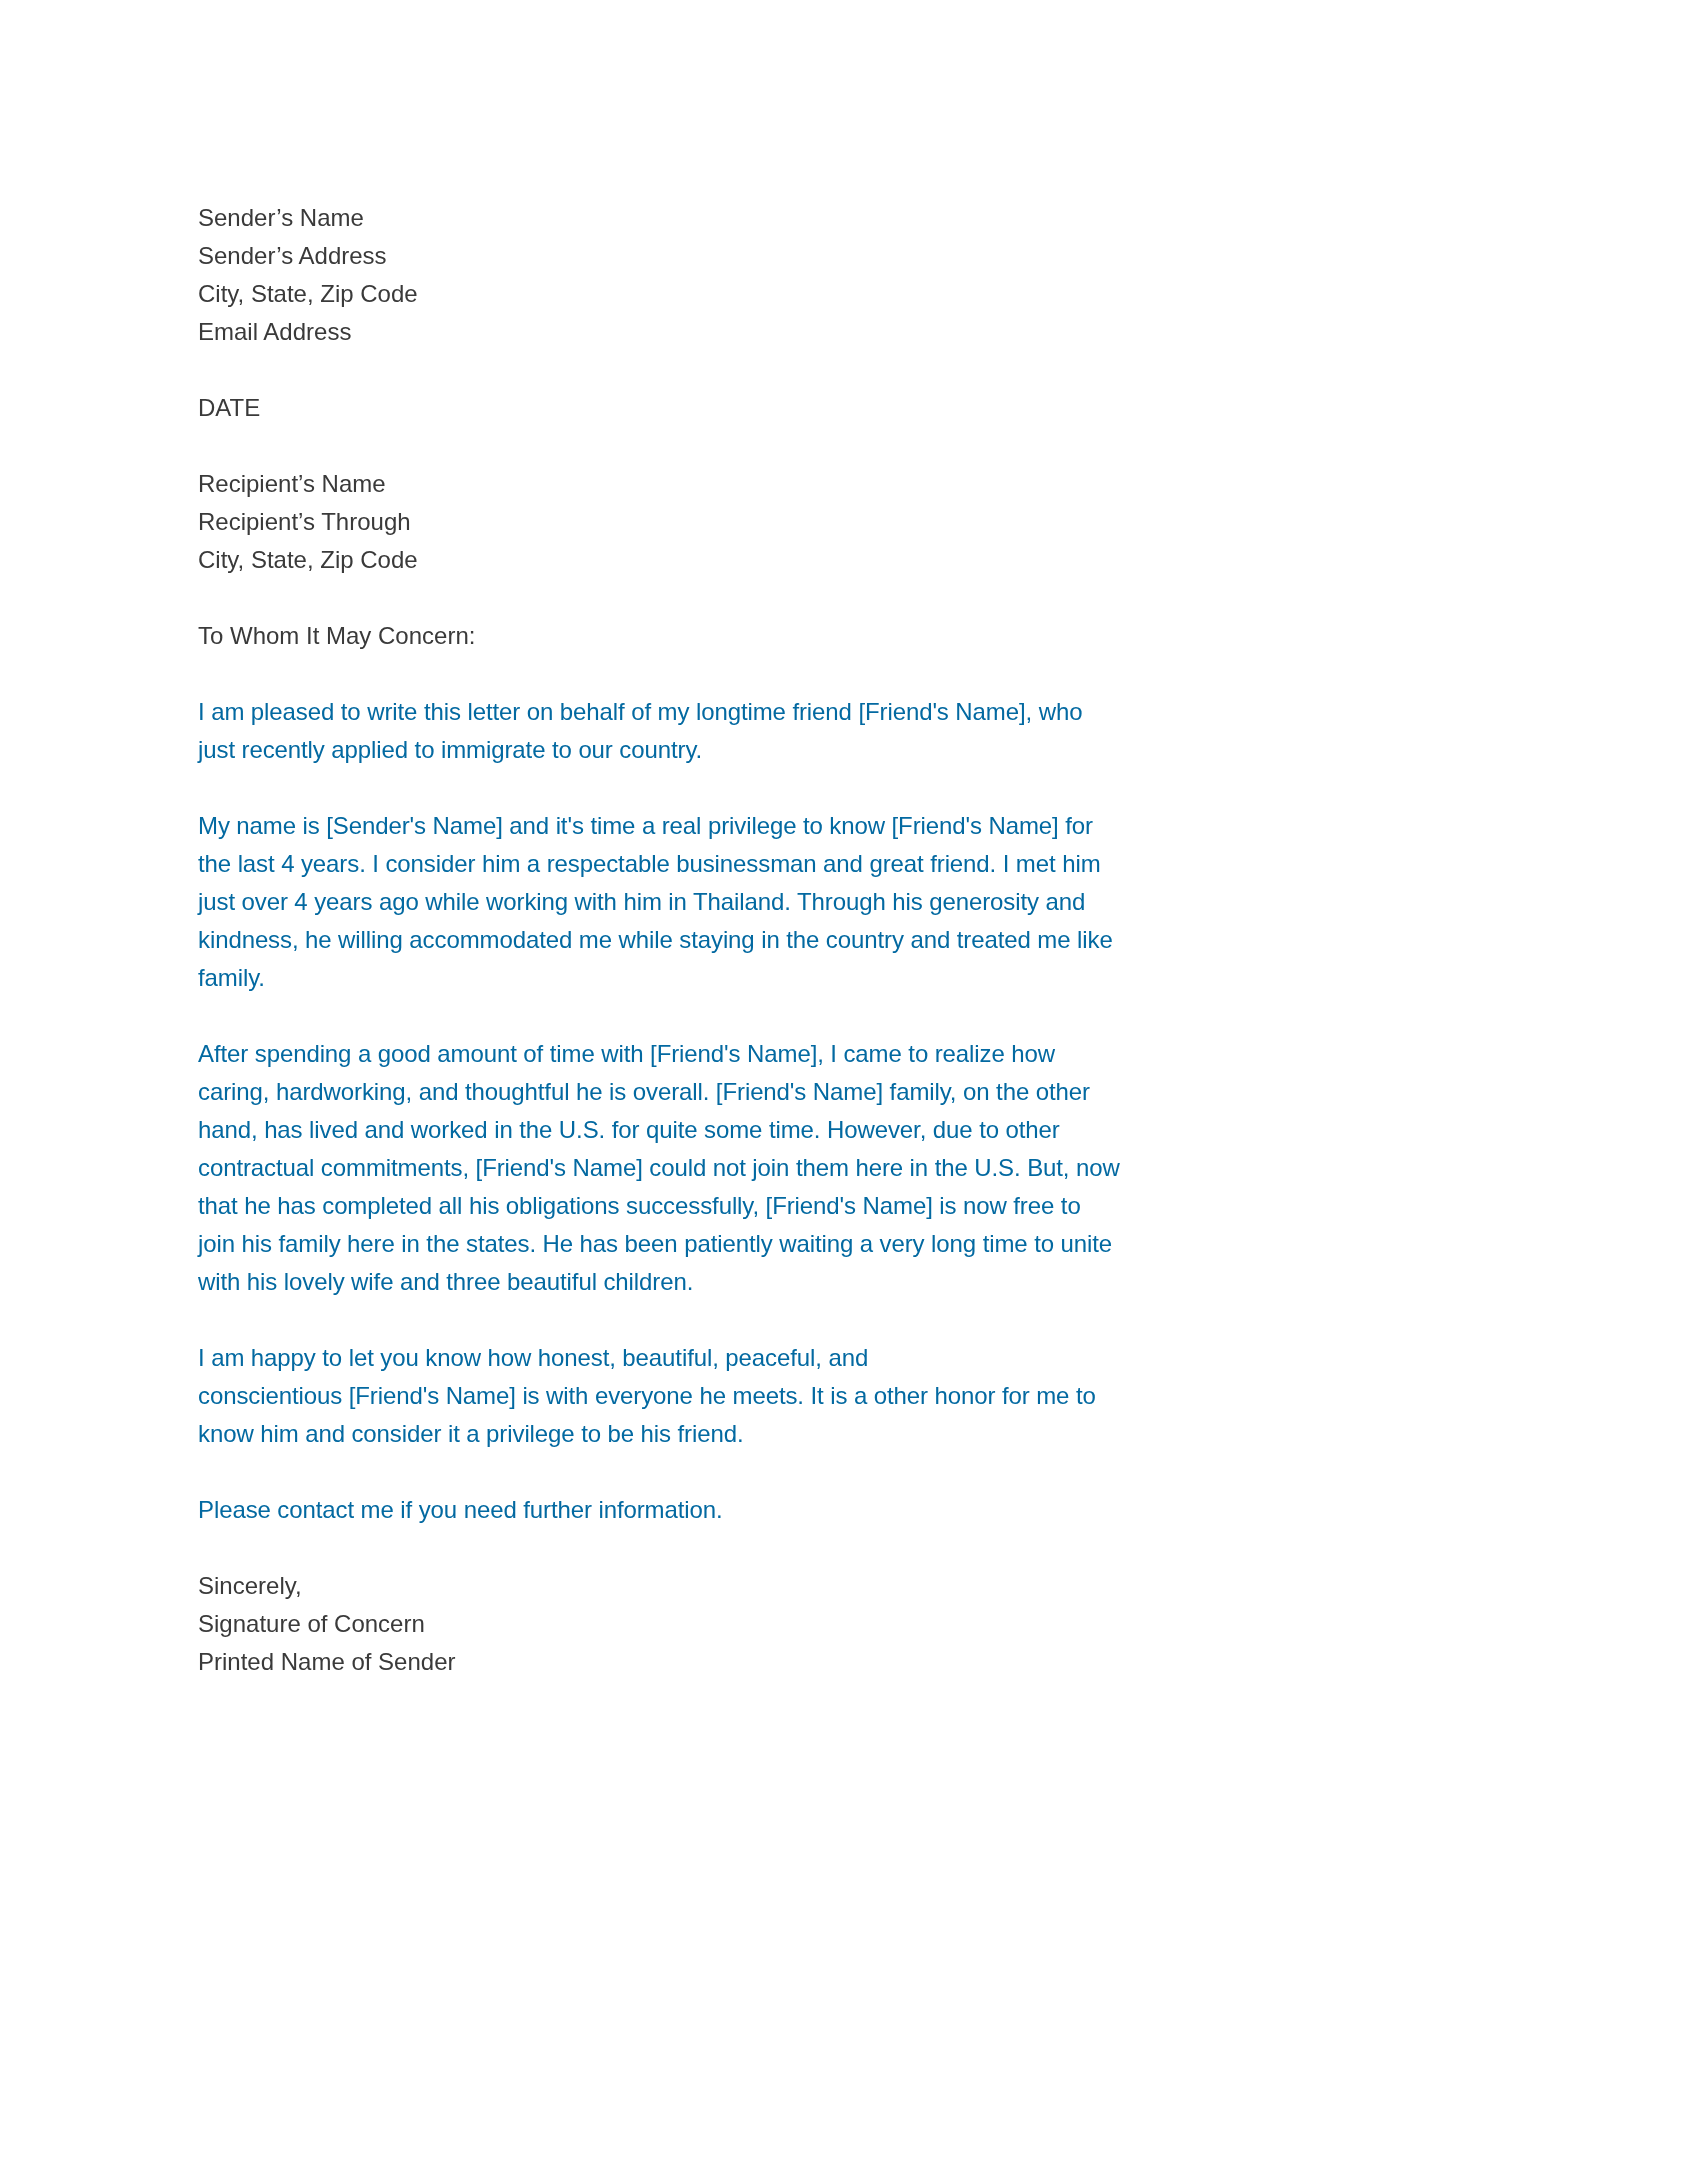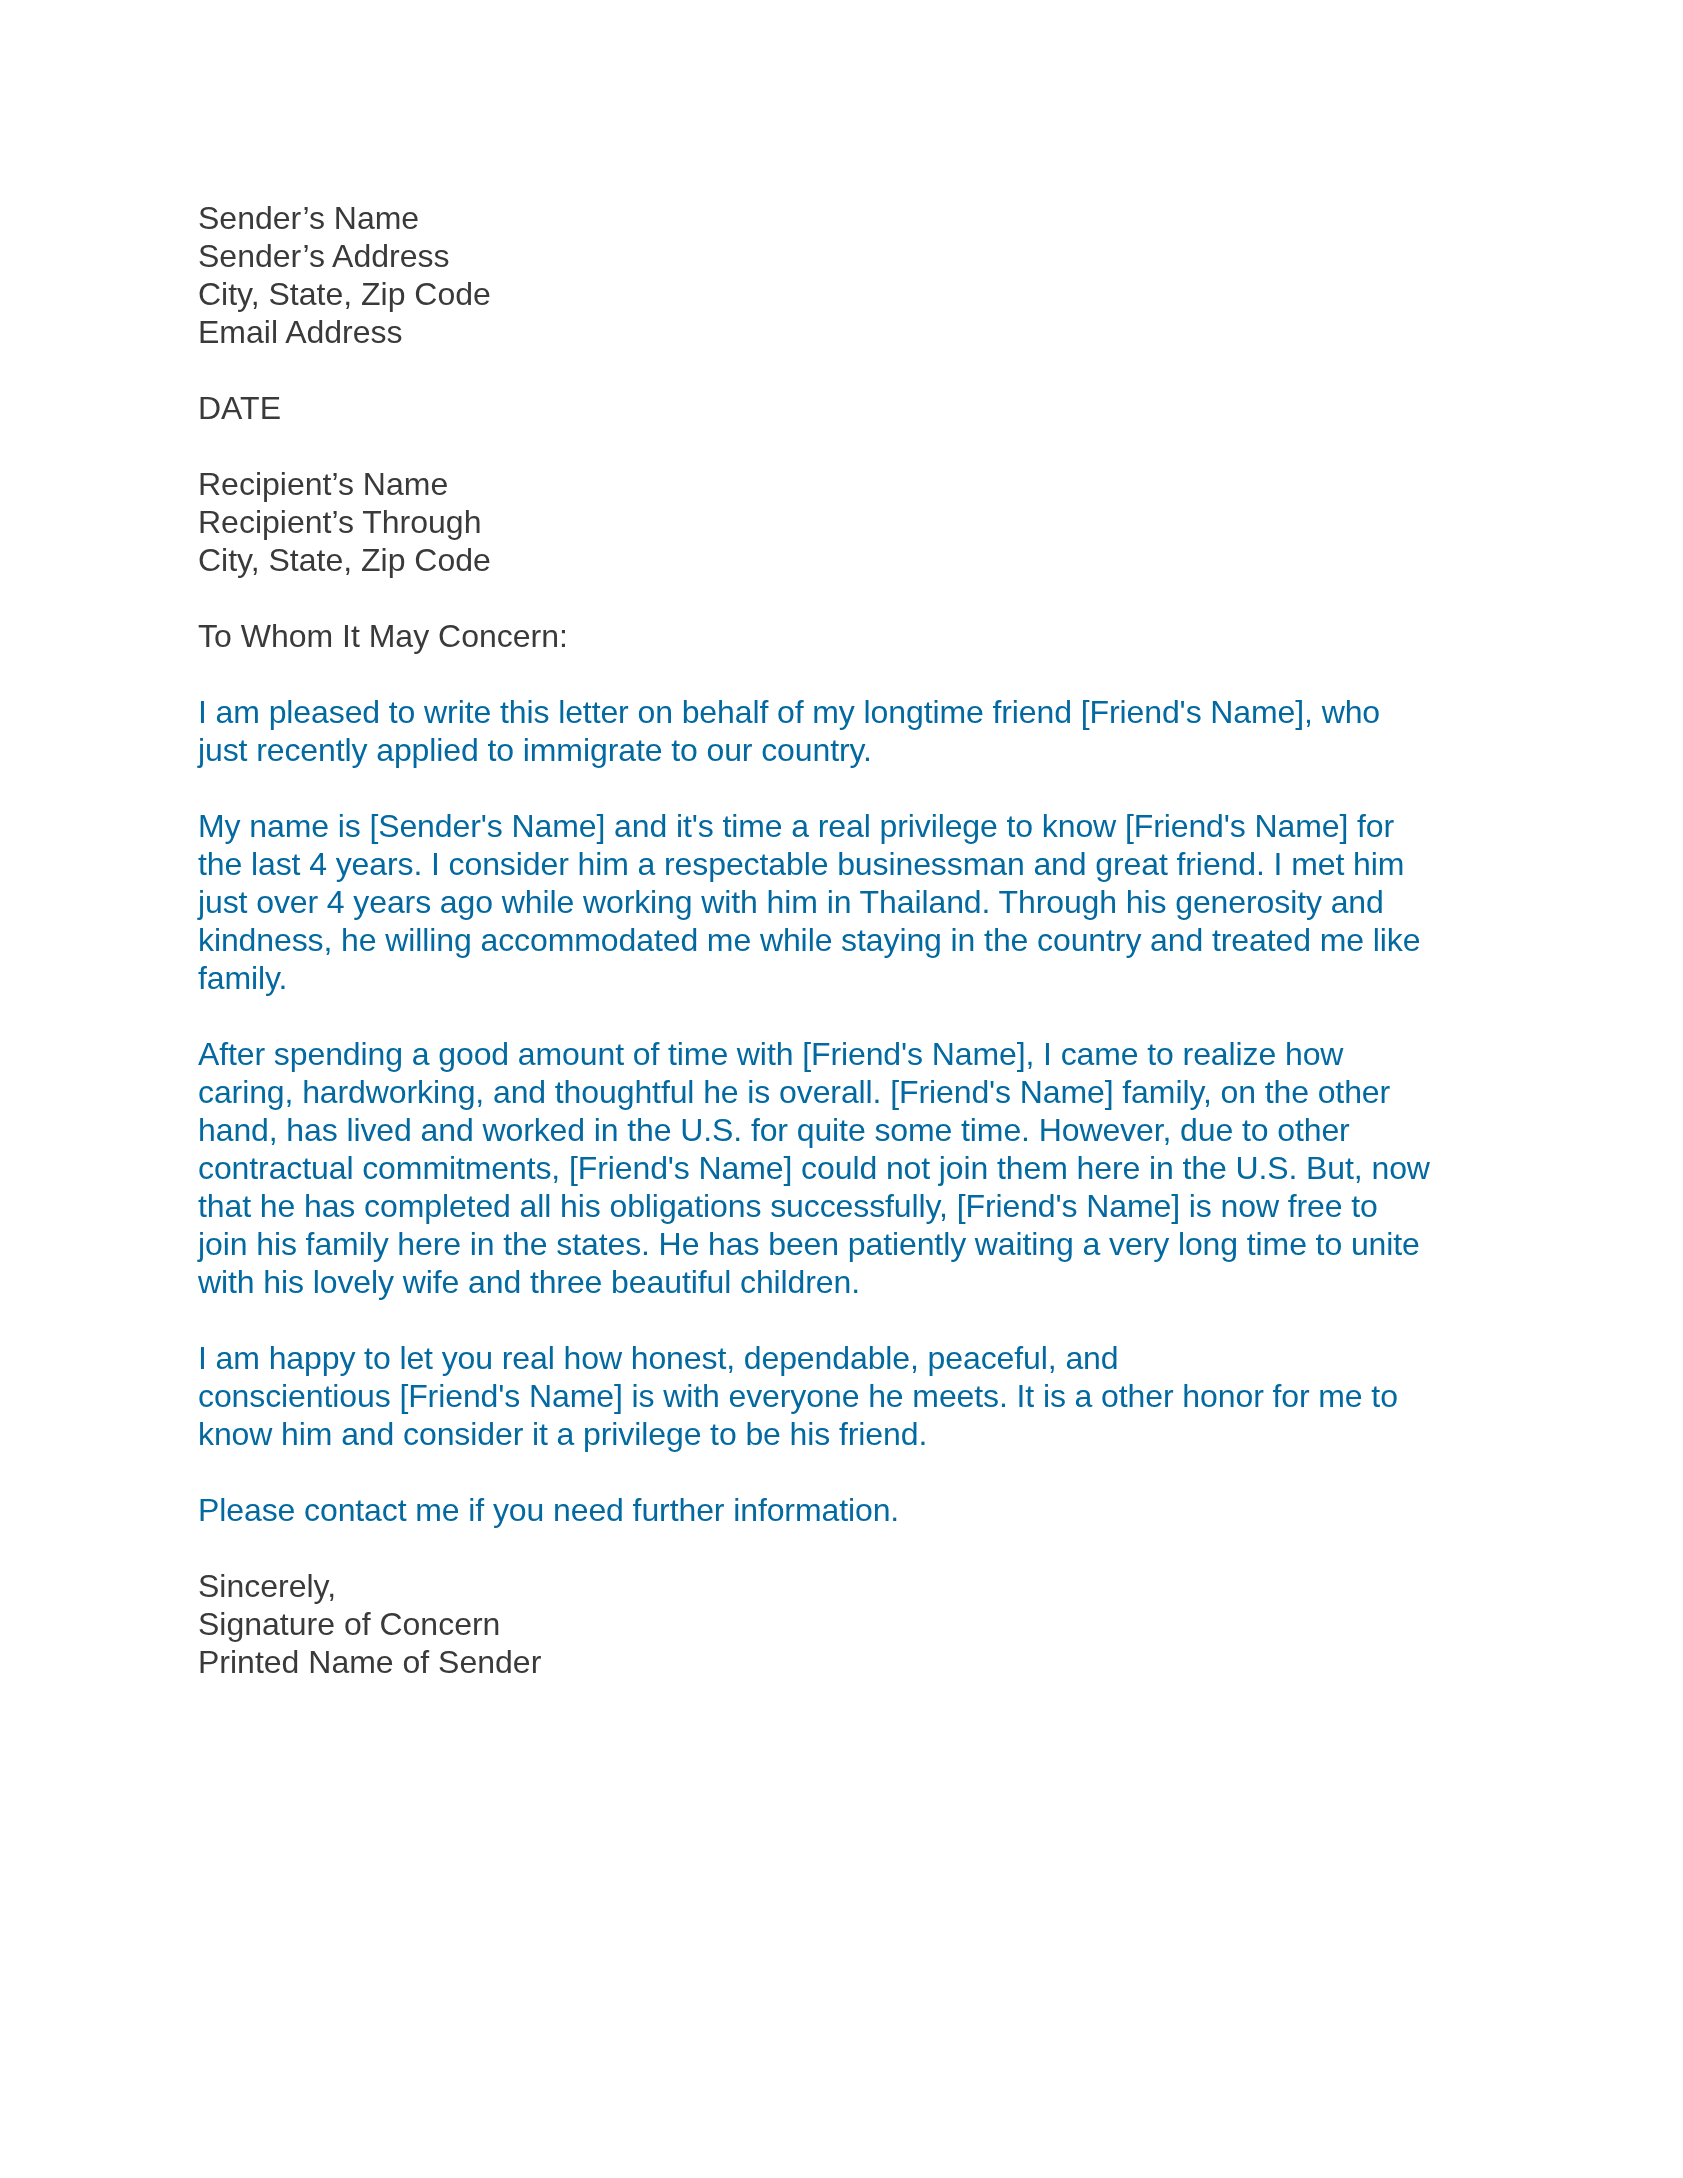--- a/index.html
+++ b/index.html
@@ -10,7 +10,7 @@
     top: 199px;
     width: 1307px;
     font-family: "Liberation Sans", sans-serif;
-    font-size: 32px;
+    font-size: 24px;
     line-height: 38px;
   }
   .line { white-space: nowrap; display: block; min-height: 38px; }

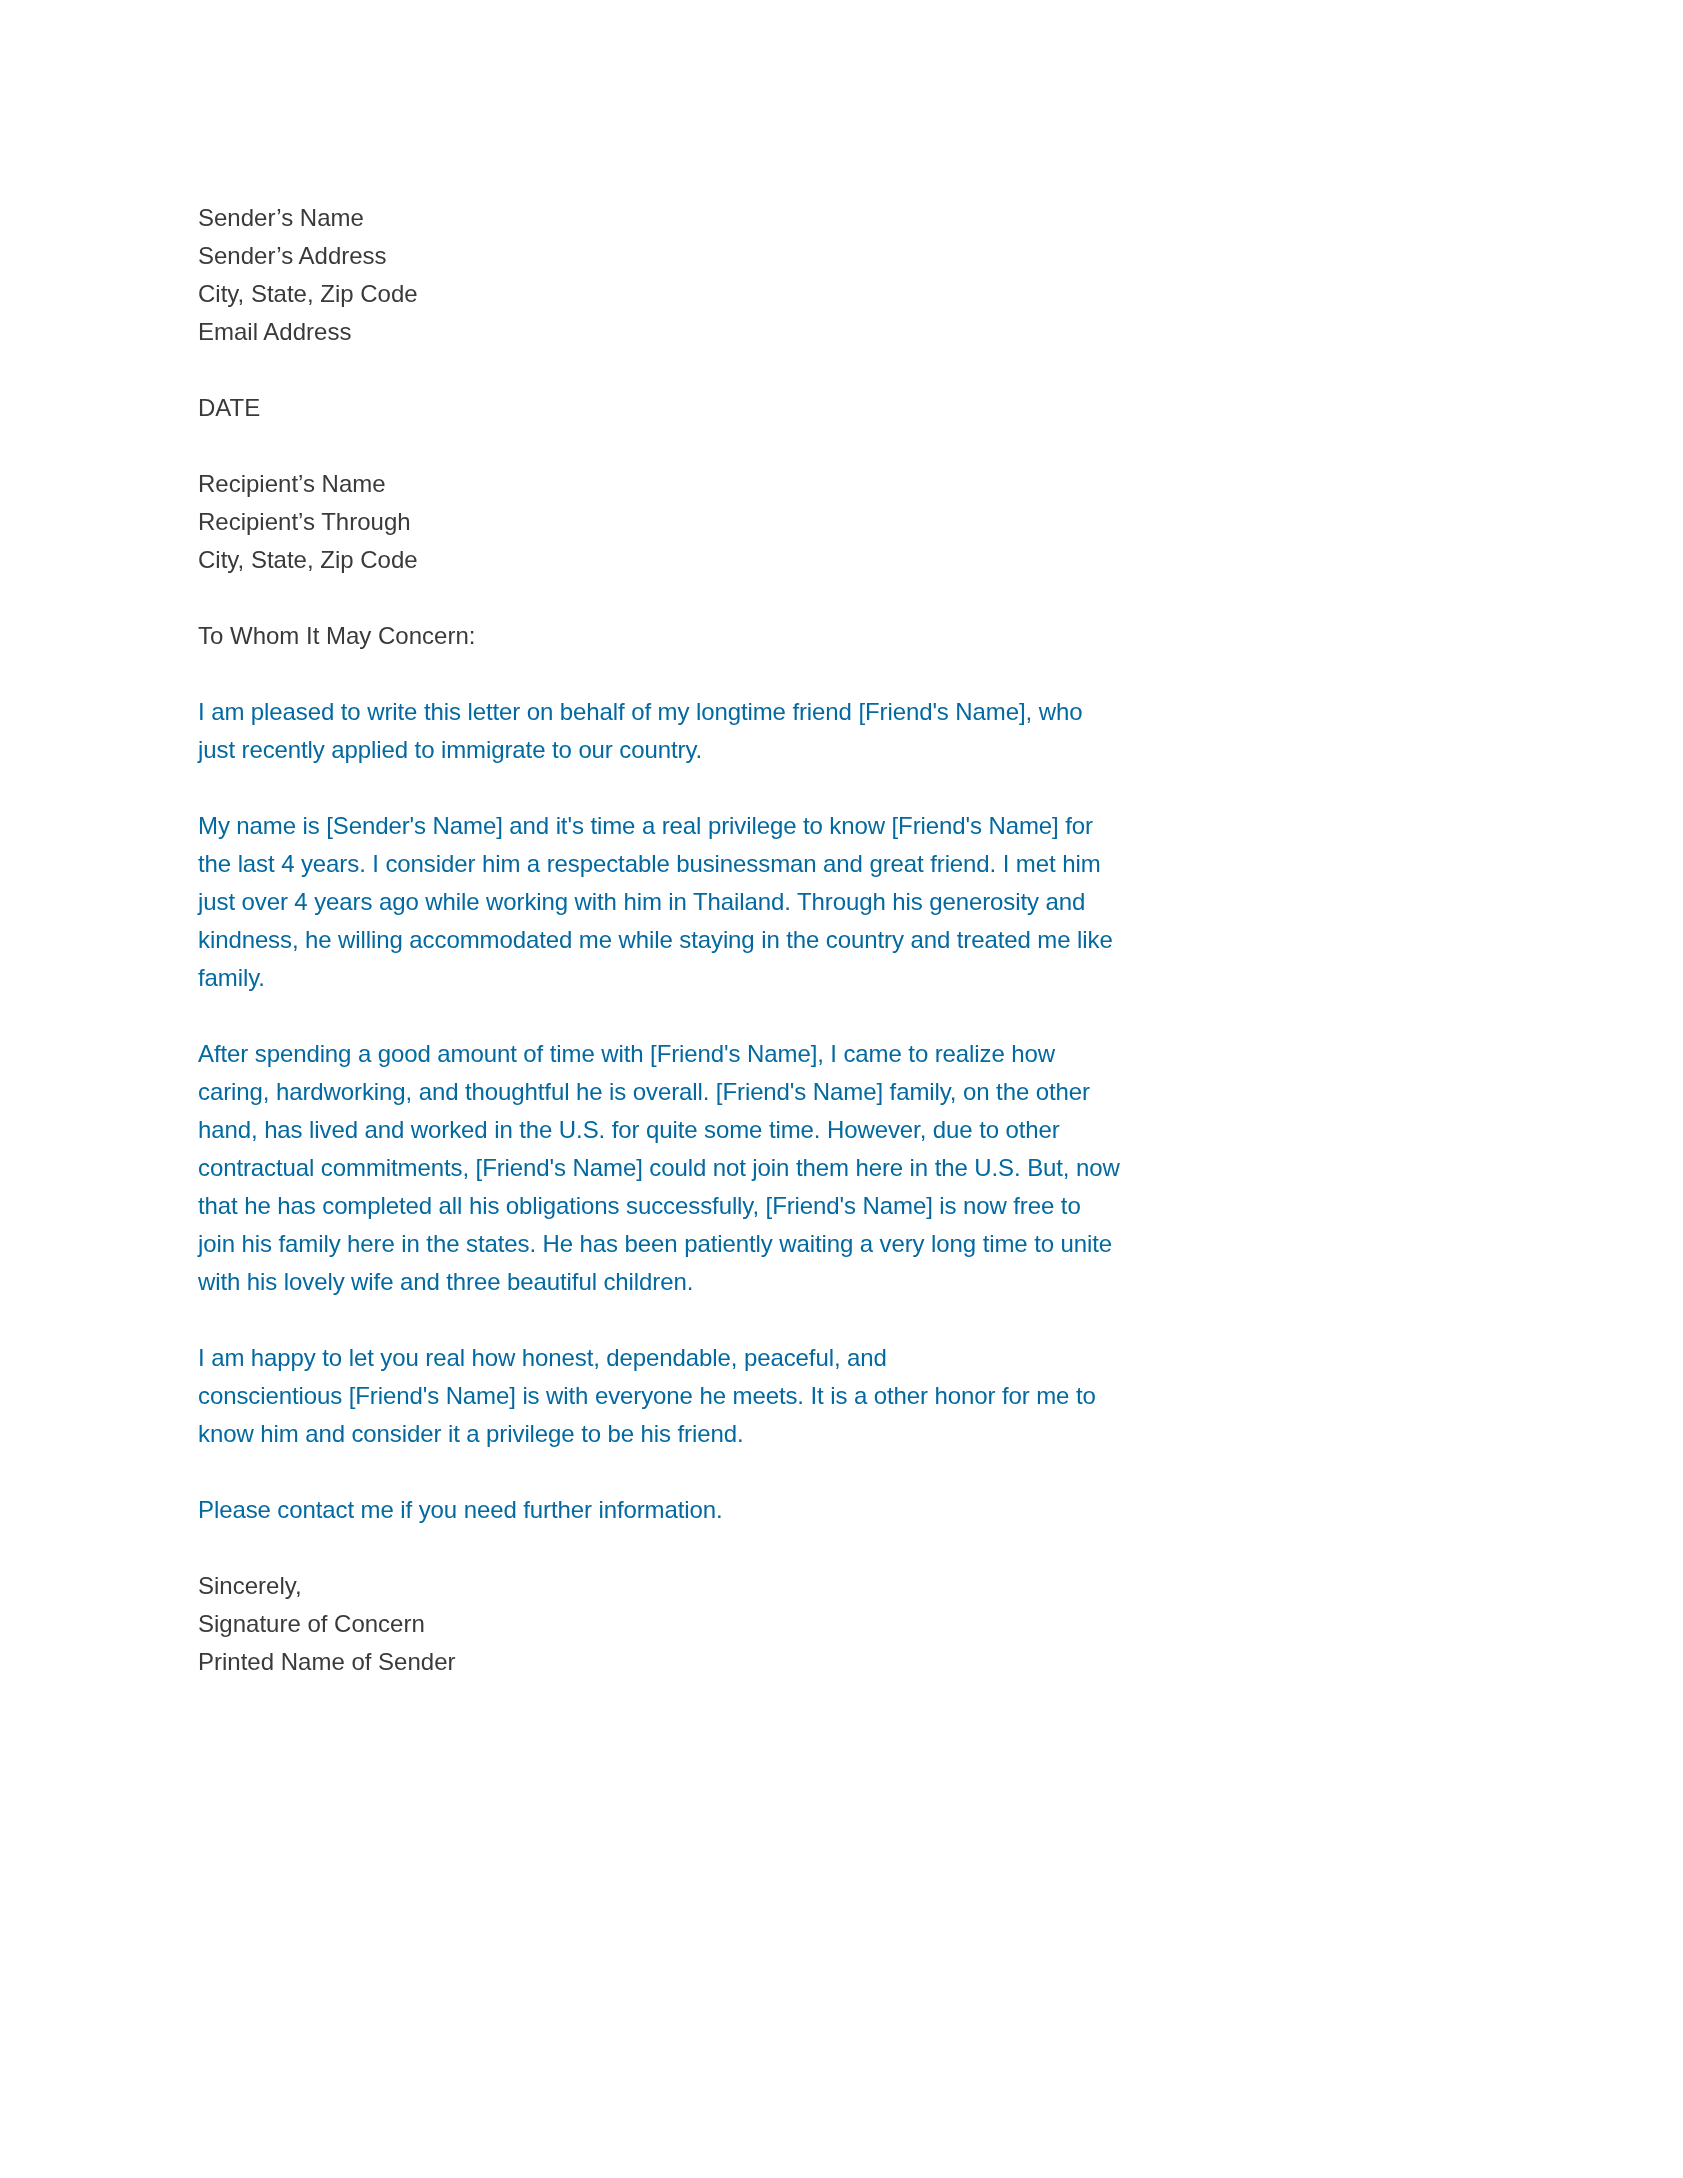--- a/index.html
+++ b/index.html
@@ -70,7 +70,7 @@
   </div>
 
   <div class="block gray body-para">
-    <span class="line">I am happy to let you real how honest, dependable, peaceful, and</span>
+    <span class="line">I am happy to let you know how honest, beautiful, peaceful, and</span>
     <span class="line">conscientious [Friend's Name] is with everyone he meets. It is a other honor for me to</span>
     <span class="line">know him and consider it a privilege to be his friend.</span>
   </div>

